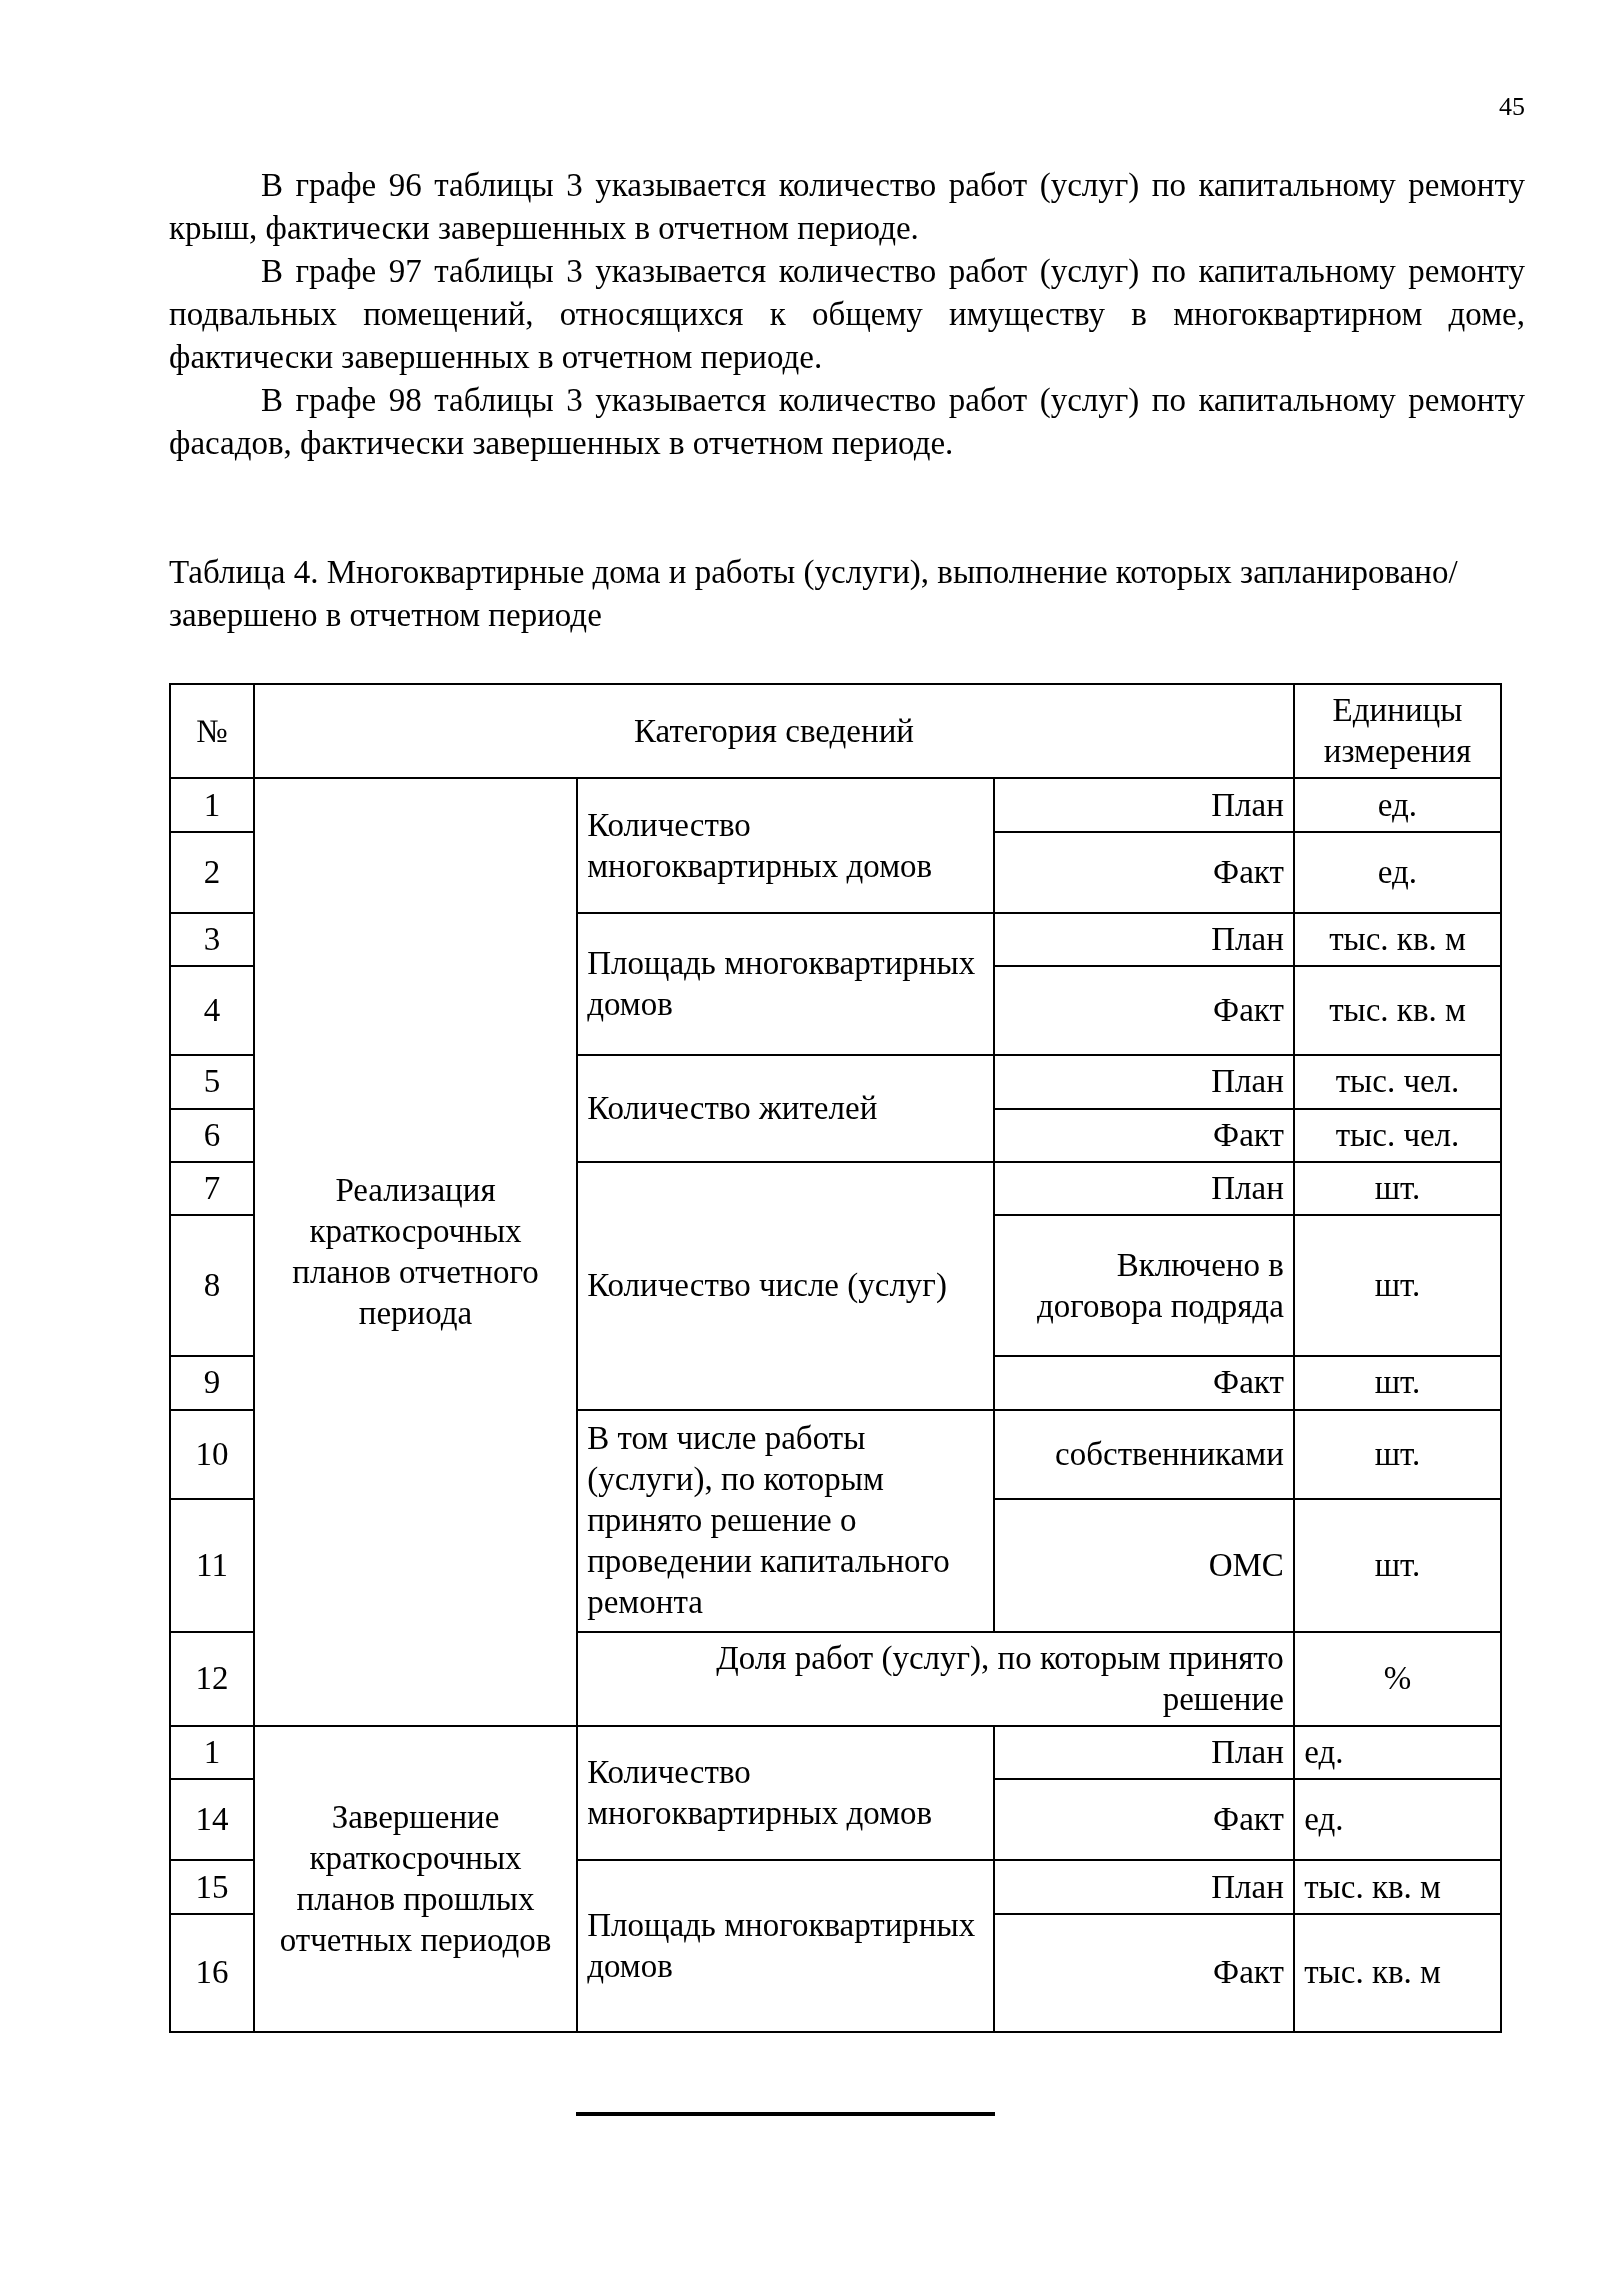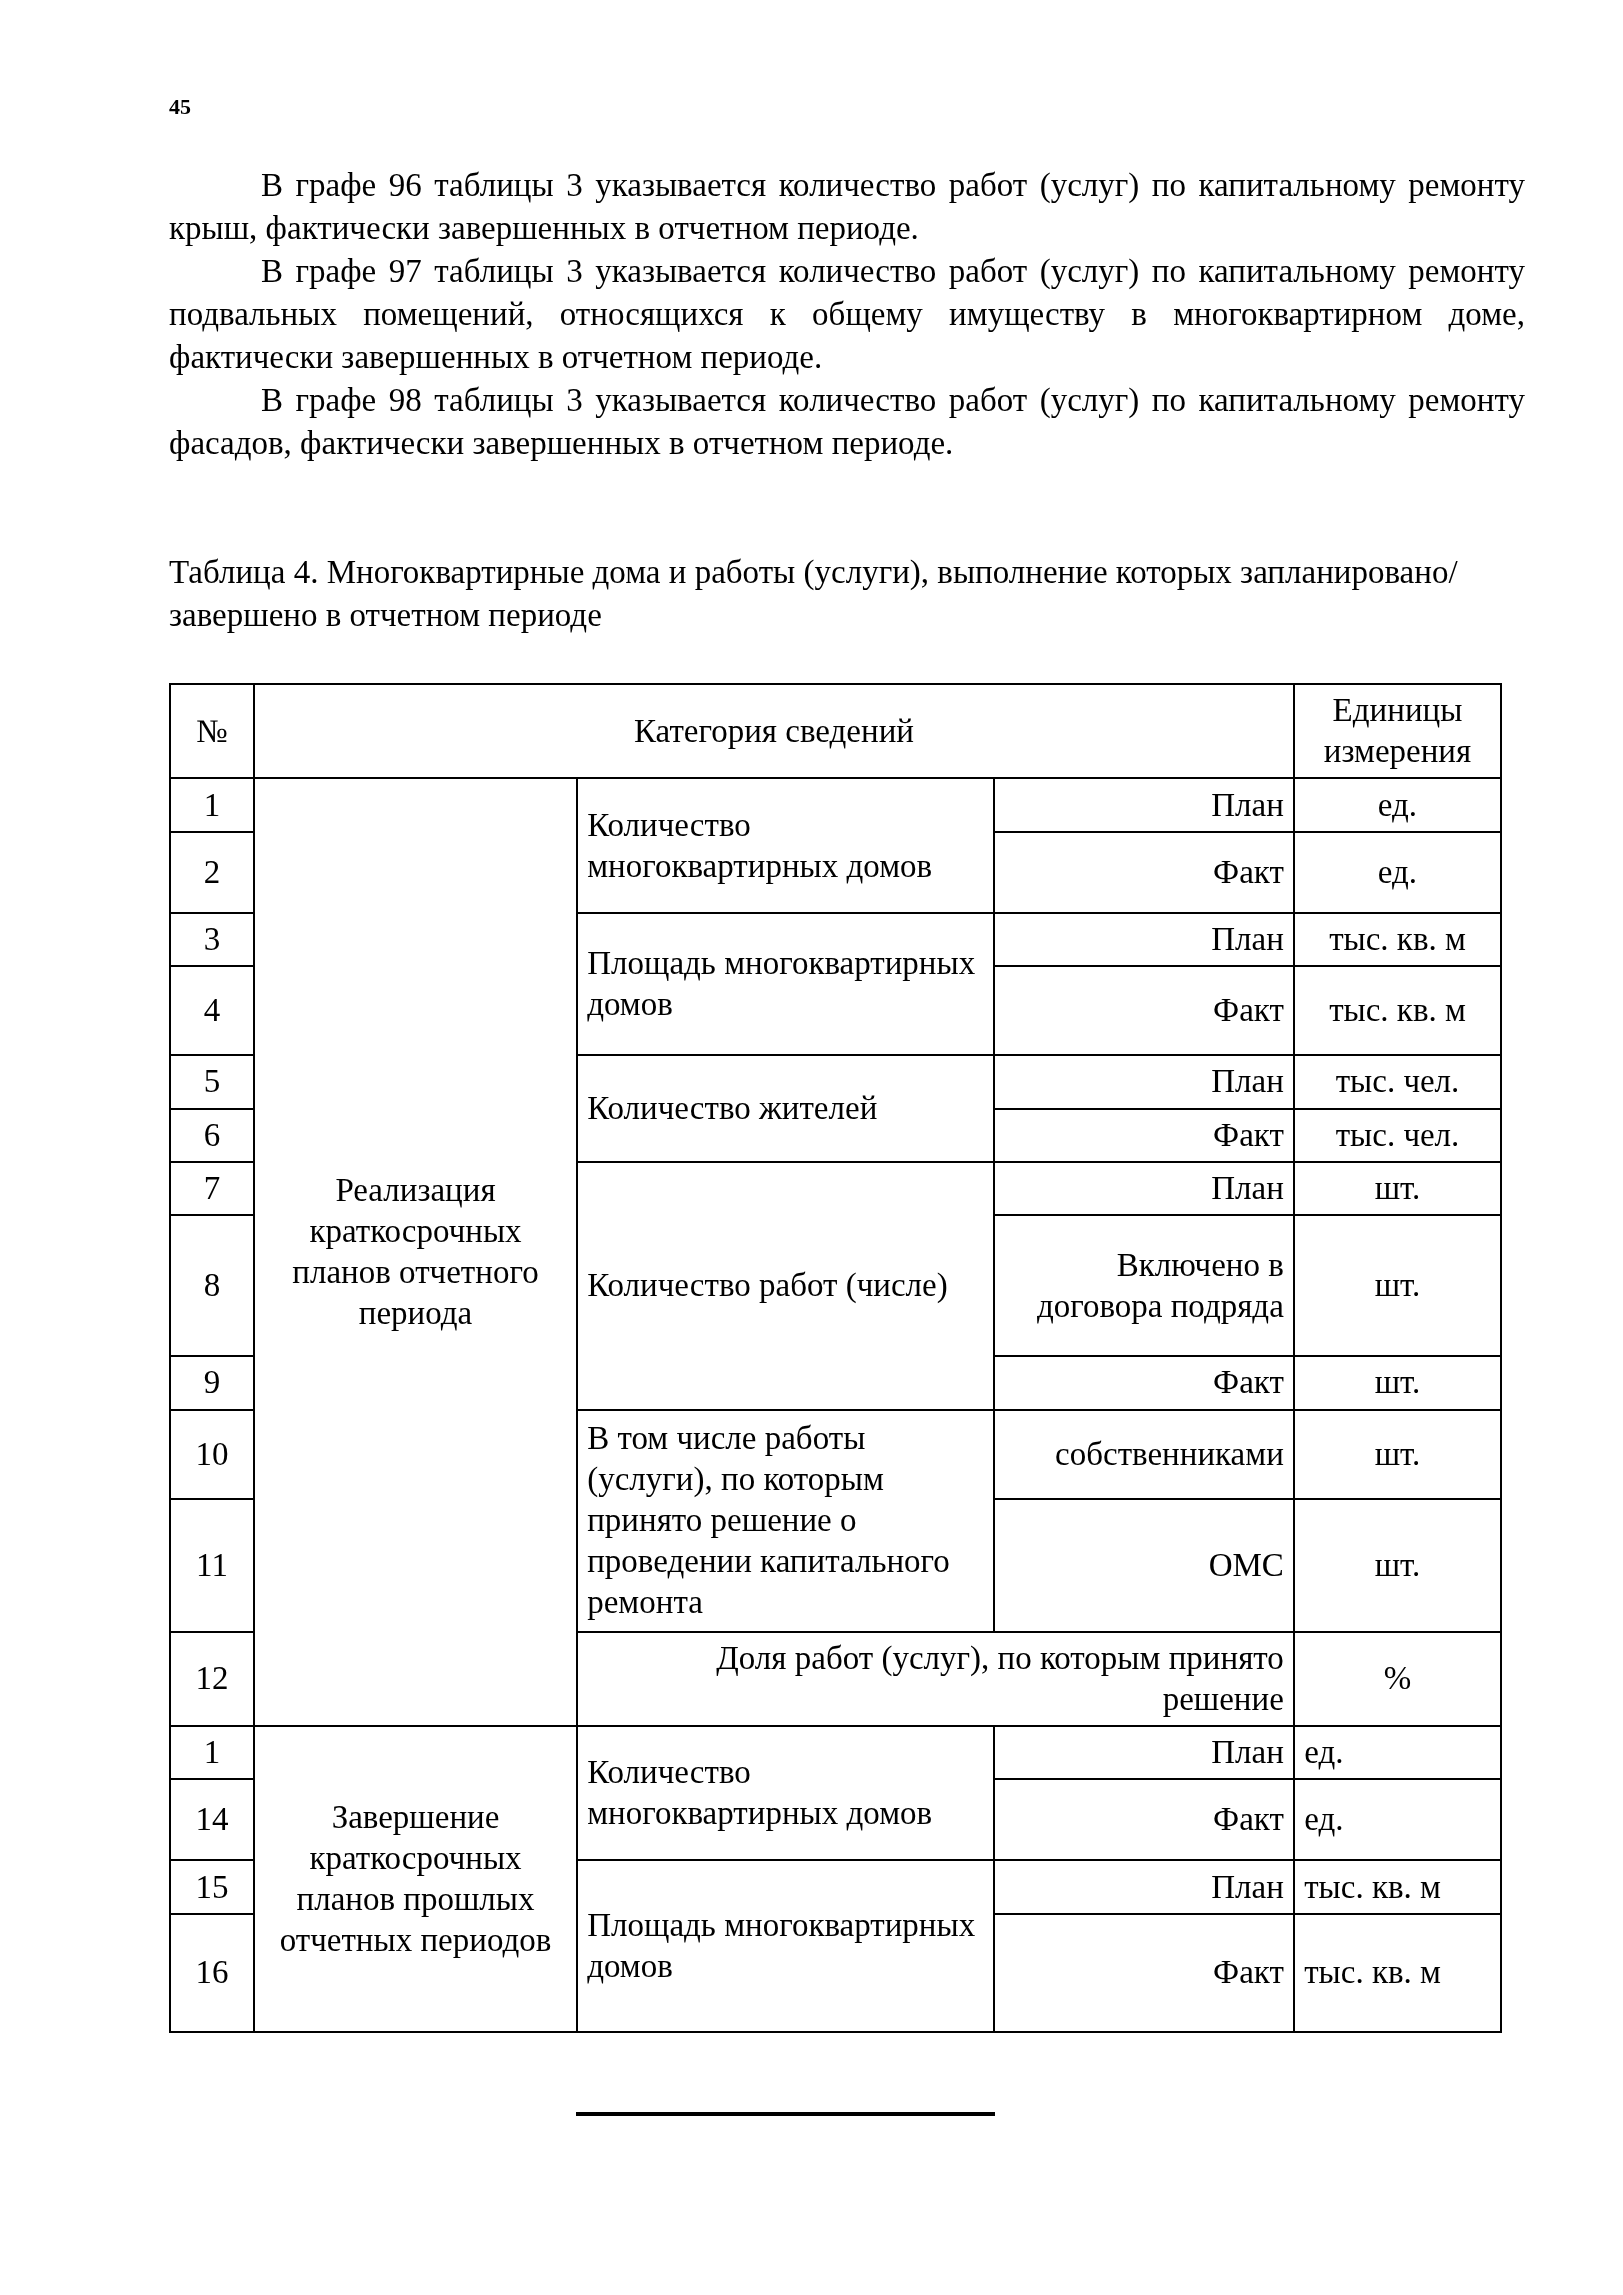--- a/index.html
+++ b/index.html
@@ -18,10 +18,9 @@
     overflow: hidden;
   }
   .pageno {
-    text-align: left;
+    text-align: right;
     margin: 0 0 36px 0;
-    font-size: 22px;
-    font-weight: bold;
+    font-size: 26px;
   }
   .para {
     margin: 0;

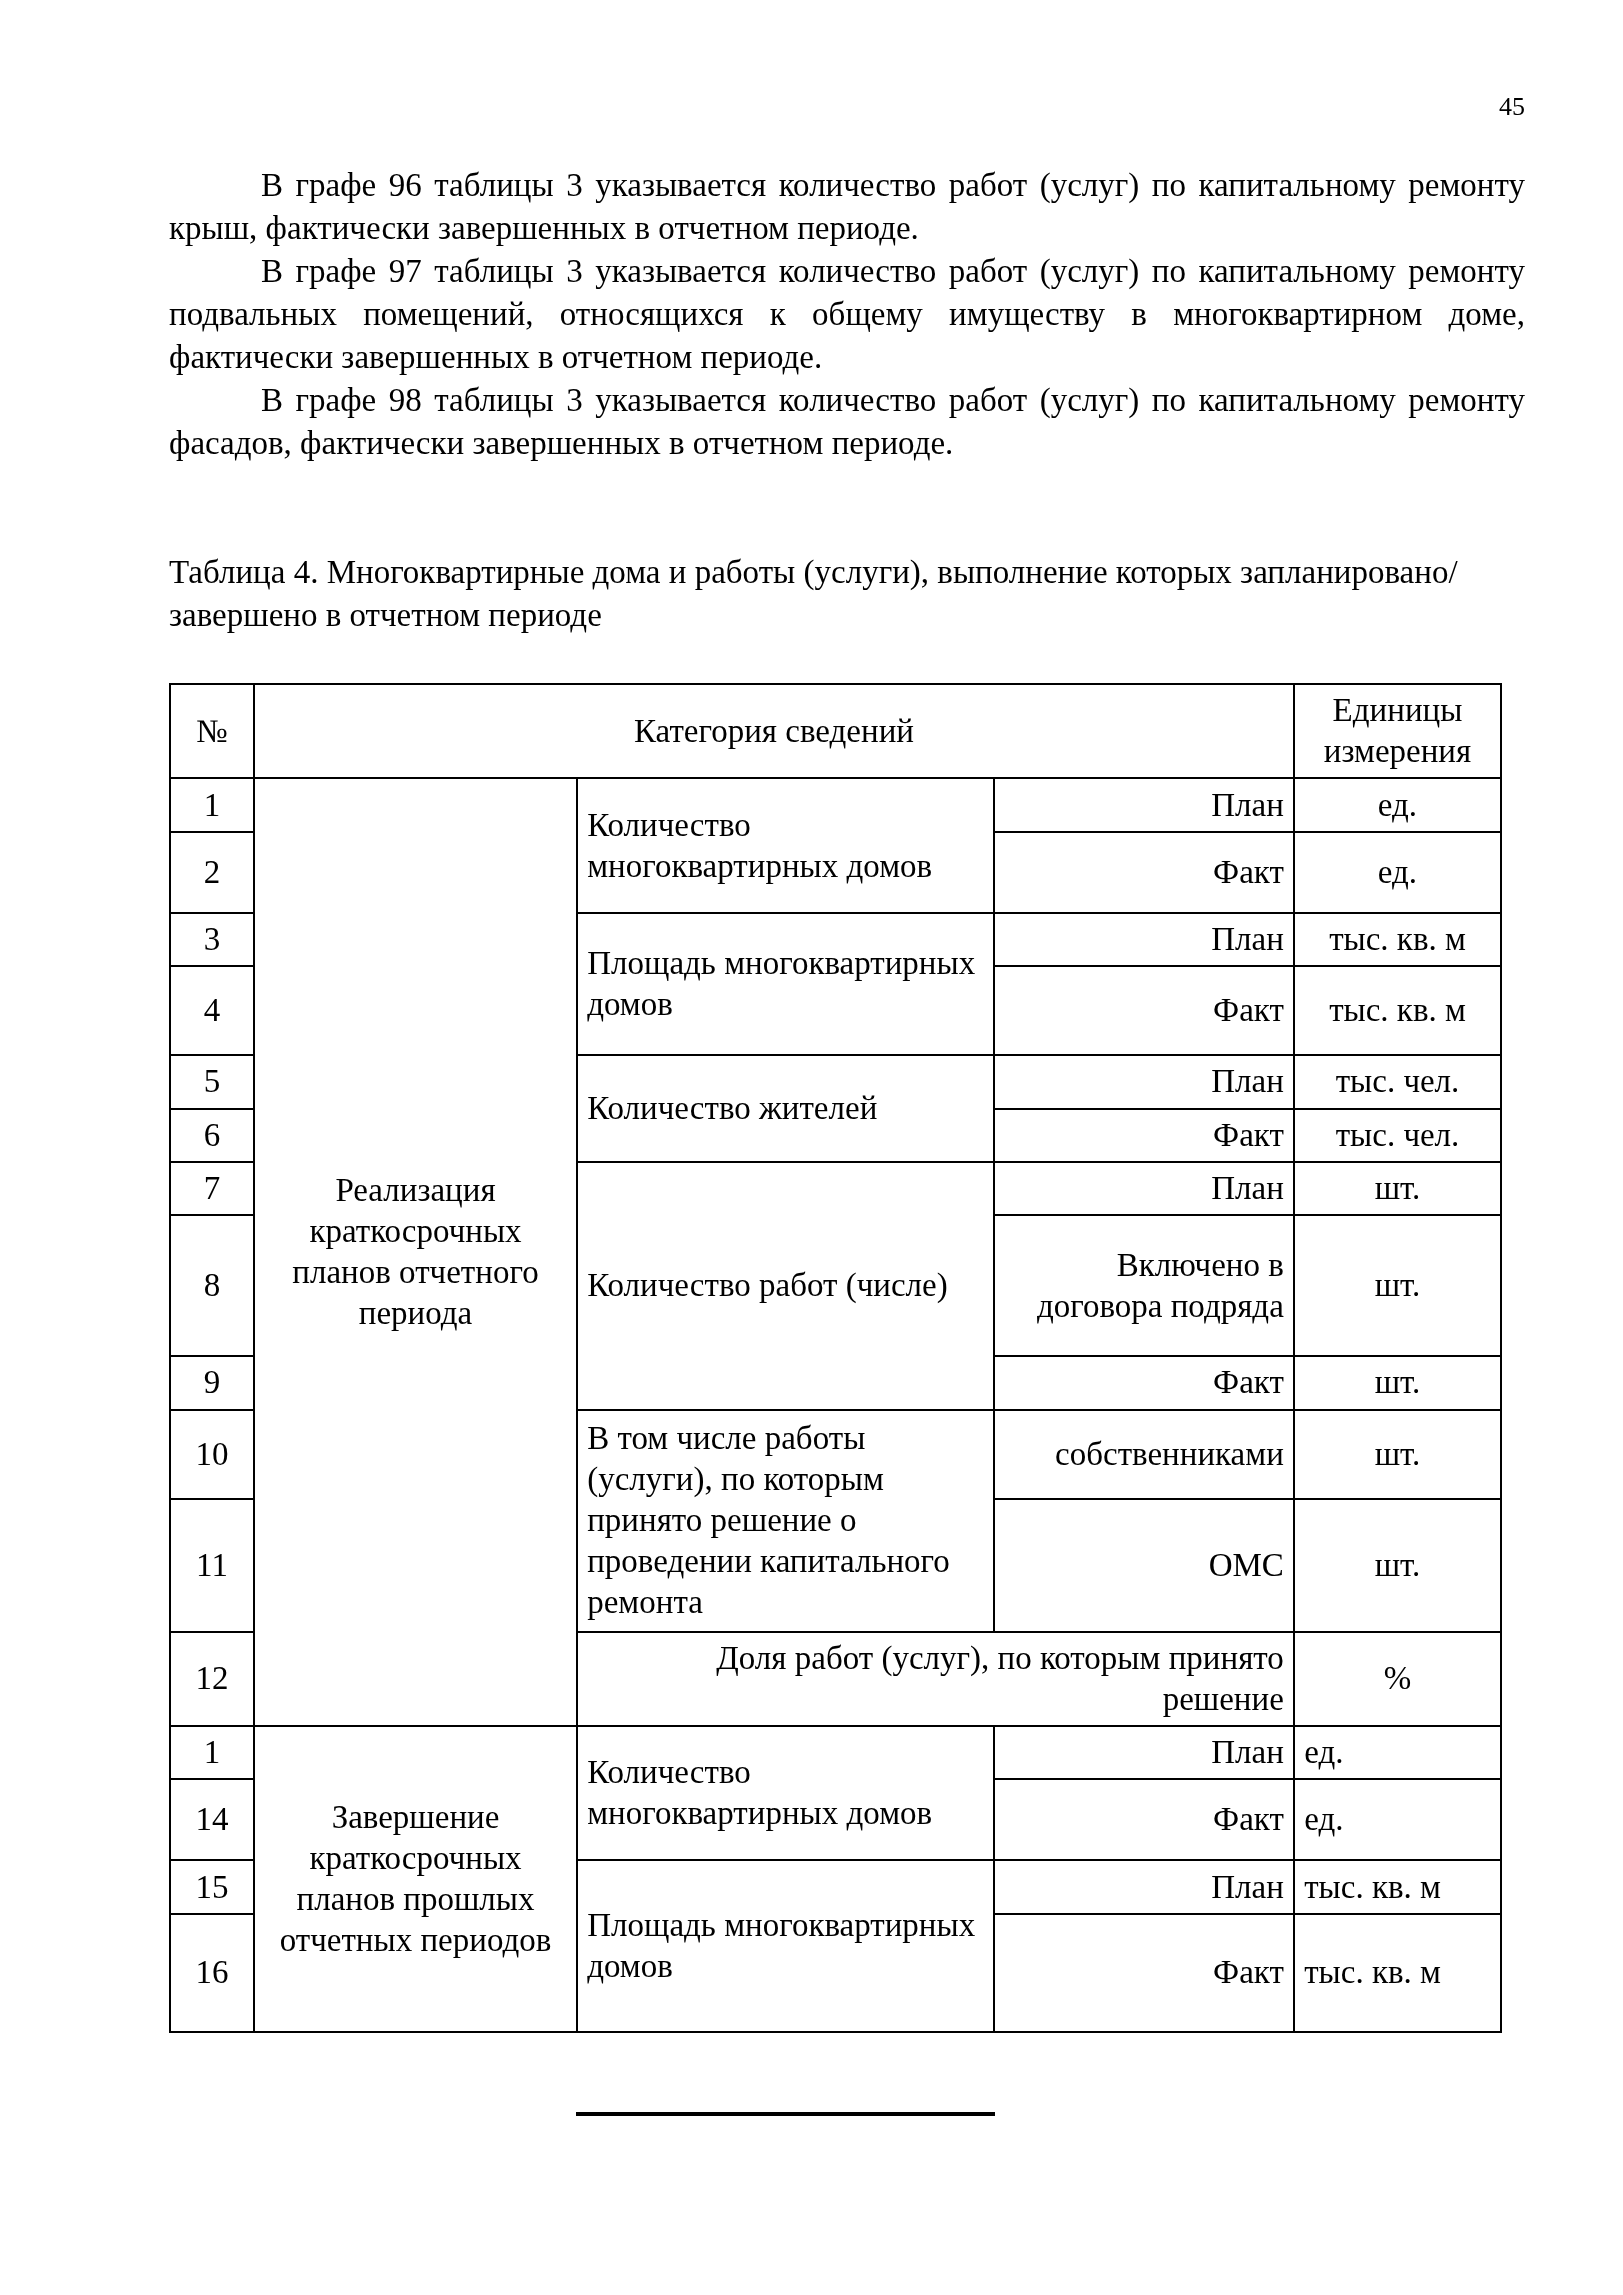--- a/index.html
+++ b/index.html
@@ -133,7 +133,7 @@
 
     <tr style="height:52px">
       <td class="c-num">7</td>
-      <td class="c-sub" rowspan="3">Количество работ (числе)</td>
+      <td class="c-sub" rowspan="3">Количество числе (услуг)</td>
       <td class="c-kind">План</td>
       <td class="c-unit">шт.</td>
     </tr>

